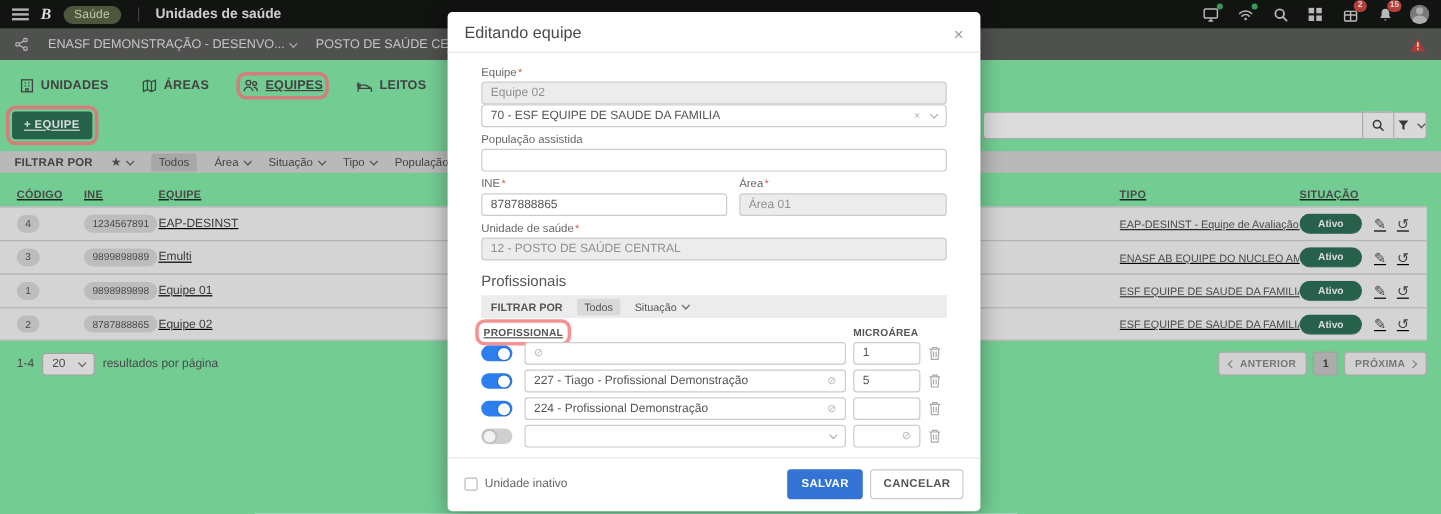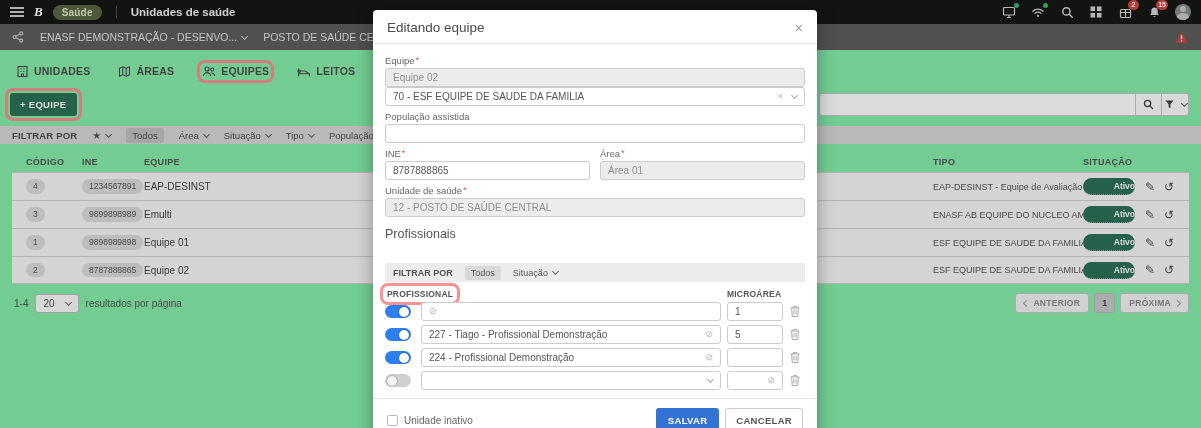--- a/index.html
+++ b/index.html
@@ -14,7 +14,7 @@
   .burger:before { content:""; position:absolute; left:0; right:0; top:2px; height:2px; background:#cfcfcf; }
   .blogo { font-style:italic; font-weight:bold; font-size:13px; color:#fff; font-family:"Liberation Serif", serif; }
   .saude-pill { background:var(--saude_pill_bg,#5a6646); color:var(--saude_pill_text,#dde8c2);
-    font-size:10px; font-weight:bold; padding:2px 9px; border-radius:9px; letter-spacing:.2px;text-align:center; }
+    font-size:10px; font-weight:normal; padding:2px 9px; border-radius:9px; letter-spacing:.2px;text-align:center; }
   .tb-sep { width:1px; height:12px; background:#4a4a4a; margin:0 4px; }
   .tb-title { font-size:11.5px; font-weight:bold; color:#f0f0f0; }
   .tb-right { margin-left:auto; display:flex; align-items:center; gap:13px; }

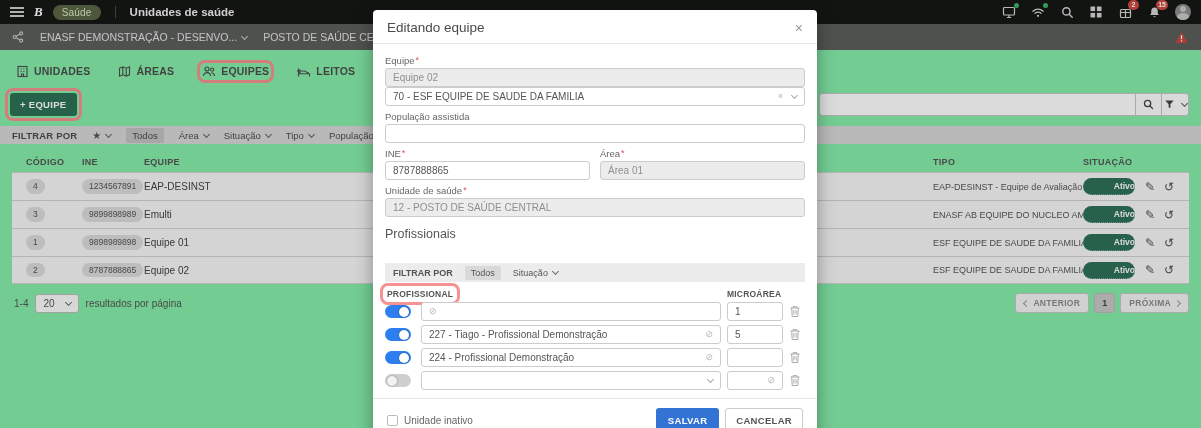--- a/index.html
+++ b/index.html
@@ -91,7 +91,7 @@
   .m-head { display:flex; align-items:center; padding:10px 14px 8px; border-bottom:1px solid #e6e6e6; }
   .m-title { font-size:13.5px; color:#4a4a4a; }
   .m-close { margin-left:auto; color:#9a9a9a; font-size:14px; cursor:pointer; line-height:1; }
-  .m-body { padding:6px 12px 0; }
+  .m-body { padding:6px 28px 0; }
   .flabel2 { font-size:9.5px; color:#666; margin:5px 0 2px; }
   .req { color:#d9534f; font-size:9px; vertical-align:top; margin-left:1px; }
   .finput { display:flex; align-items:center; height:19px; border:1px solid #ccc; border-radius:3px;

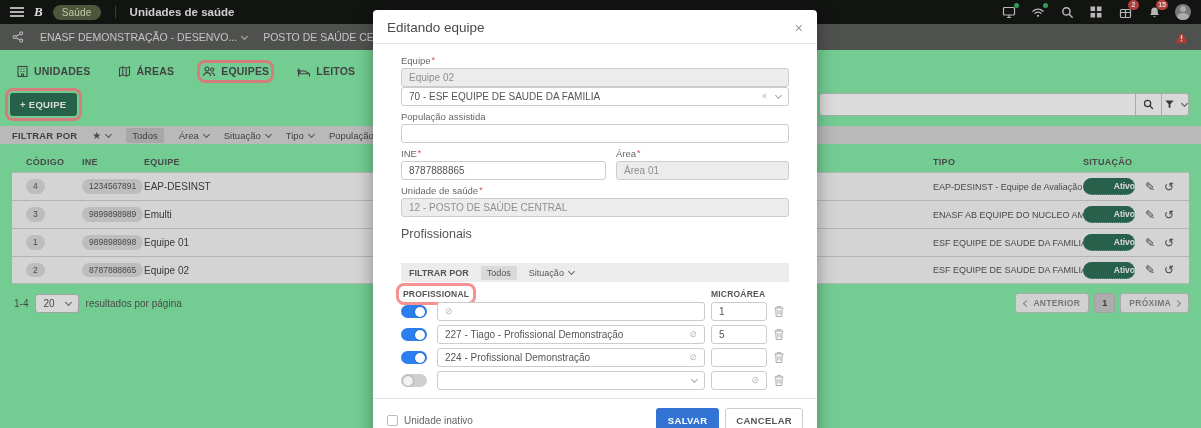--- a/index.html
+++ b/index.html
@@ -38,7 +38,7 @@
   .content { position:absolute; top:50px; left:0; right:0; bottom:0; background:#86efac; }
   .tabsrow { display:flex; align-items:center; gap:28px; margin:10px 0 0 16px; height:22px; color:#4d4d4d; }
   .tab { display:flex; align-items:center; gap:5px; font-size:10.5px; font-weight:bold; letter-spacing:.2px; cursor:pointer; }
-  .hl { outline:3px solid var(--annotation_pink,#f79292); outline-offset:2px; border-radius:3px; }
+  .hl { outline:3px solid var(--annotation_pink,#f79292); outline-offset:2px; border-radius:3px;text-decoration:underline; }
   .actionrow { display:flex; align-items:center; margin:11px 12px 0 10px; height:23px; }
   .btn-green { background:var(--brand_green,#2d7257); color:#fff; font-size:9.5px; font-weight:bold;
     border:none; padding:6px 10px; border-radius:3px; letter-spacing:.3px; cursor:pointer; }

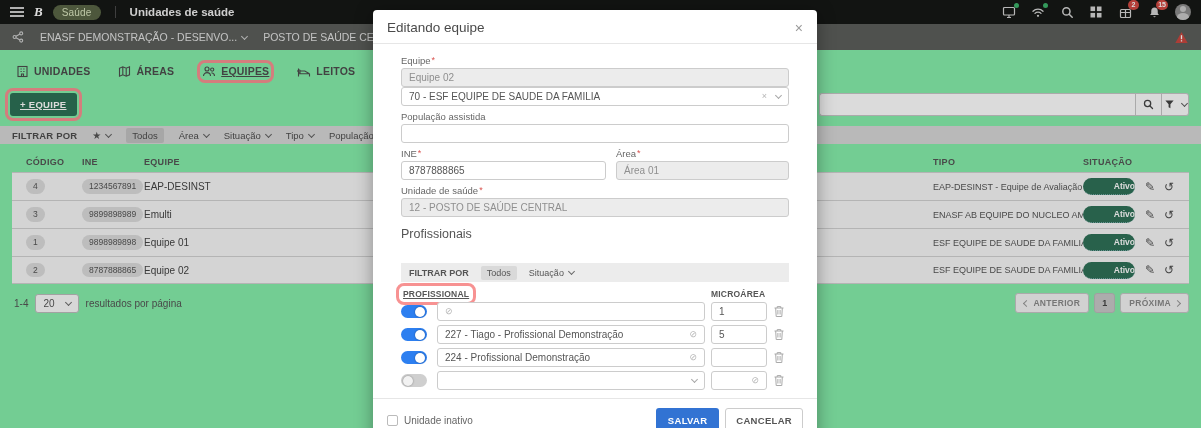--- a/index.html
+++ b/index.html
@@ -56,7 +56,7 @@
   .star { color:#555; font-size:10px; cursor:pointer; }
 
   
-  .dt { margin:8px 12px 0 12px; }
+  .dt { margin:8px 12px 0 0;text-decoration:underline; }
   .dt-grid { display:grid; grid-template-columns:56px 62px 1fr 150px 62px 44px; align-items:center; padding-left:14px; }
   .dt-head { height:20px; font-size:9px; font-weight:bold; color:#555; letter-spacing:.3px; }
   .dt-row { height:28px; border-top:1px solid #d2d2d2; background:#f7f7f7; font-size:10px; color:#444; cursor:pointer; }

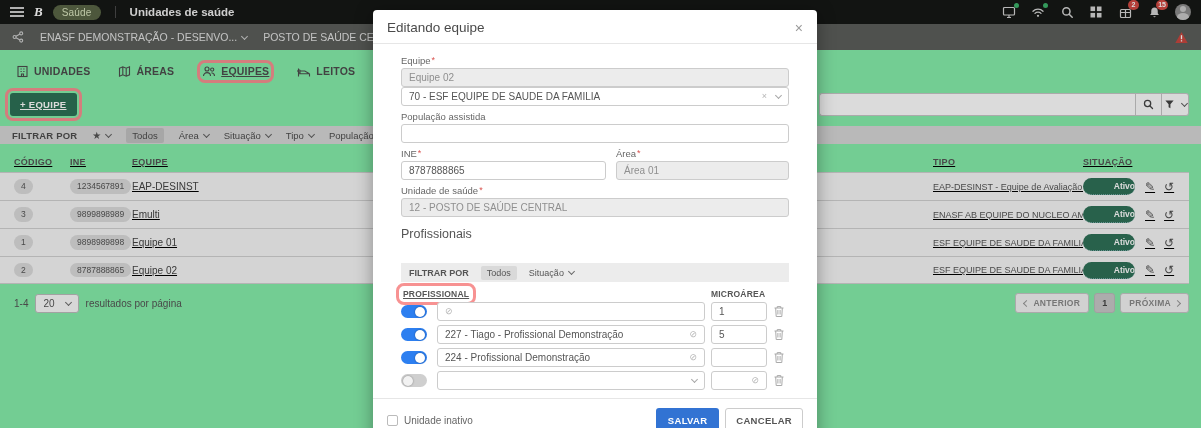--- a/index.html
+++ b/index.html
@@ -65,7 +65,7 @@
     padding:2px 7px; line-height:1.2; }
   .cell-tipo { font-size:9px; color:#555; white-space:nowrap; overflow:hidden; }
   .badge-ativo { display:inline-block; background:var(--status_active_green,#2f7258); color:#fff;
-    font-size:8.5px; font-weight:bold; padding:3px 0; width:52px; text-align:right; border-radius:9px;
+    font-size:8.5px; font-weight:bold; padding:3px 0; width:52px; text-align:center; border-radius:9px;
     border-bottom:1px dotted #7aa; }
   .rowacts { display:flex; gap:9px; align-items:center; color:#4d4d4d; }
   .ric { font-size:12px; cursor:pointer; line-height:1; }

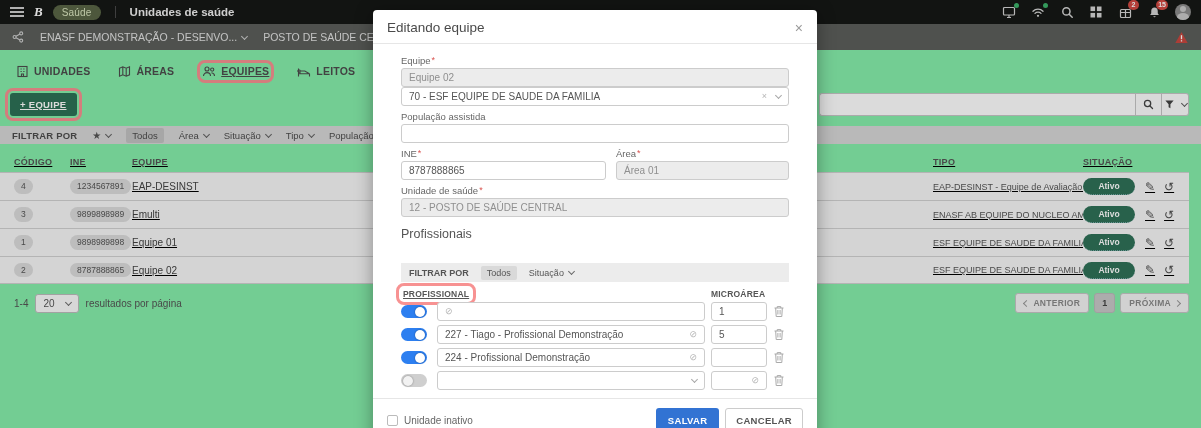--- a/index.html
+++ b/index.html
@@ -102,7 +102,7 @@
   .sfx { color:#b5b5b5; font-size:9px; cursor:pointer; line-height:1; }
   .two-col { display:flex; gap:10px; }
   .two-col > div:first-child { flex:0 0 205px; } .two-col > div:last-child { flex:1; }
-  .m-sect { font-size:12.5px; color:#555; margin:10px 0 22px; }
+  .m-sect { font-size:12.5px; color:#555; margin:10px 0 5px; }
   .pf-filter { height:19px; background:#ececec; display:flex; align-items:center; gap:12px;
     padding:0 8px; font-size:9px; color:#555; }
   .pf-filter .flab { font-weight:bold; }

